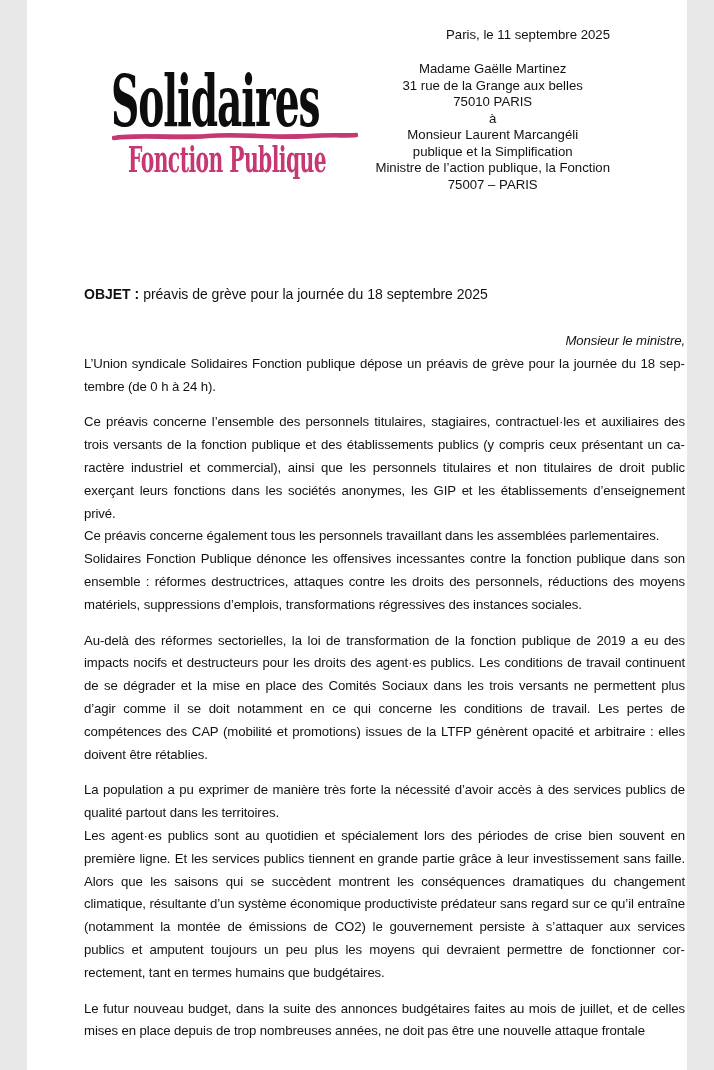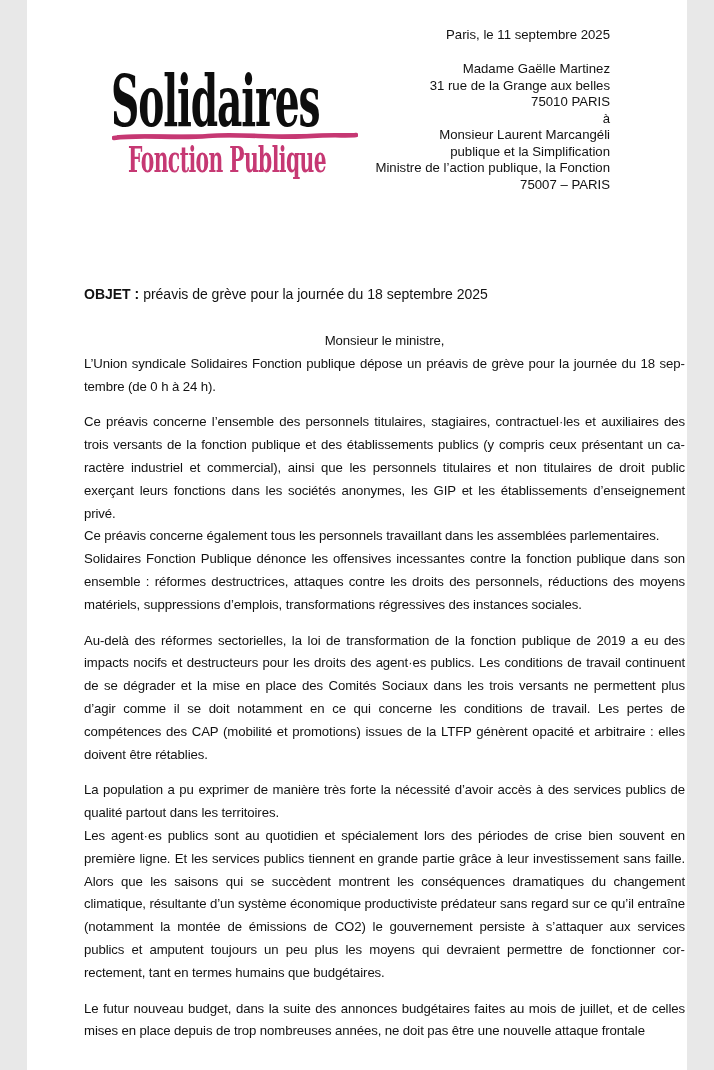--- a/index.html
+++ b/index.html
@@ -22,7 +22,7 @@
   .recipient {
     position:absolute; top:61px; right:77px;
     font-size:13.2px; line-height:16.5px;
-    text-align:right;
+    text-align:center;
   }
   .recipient div { white-space:nowrap; }
 

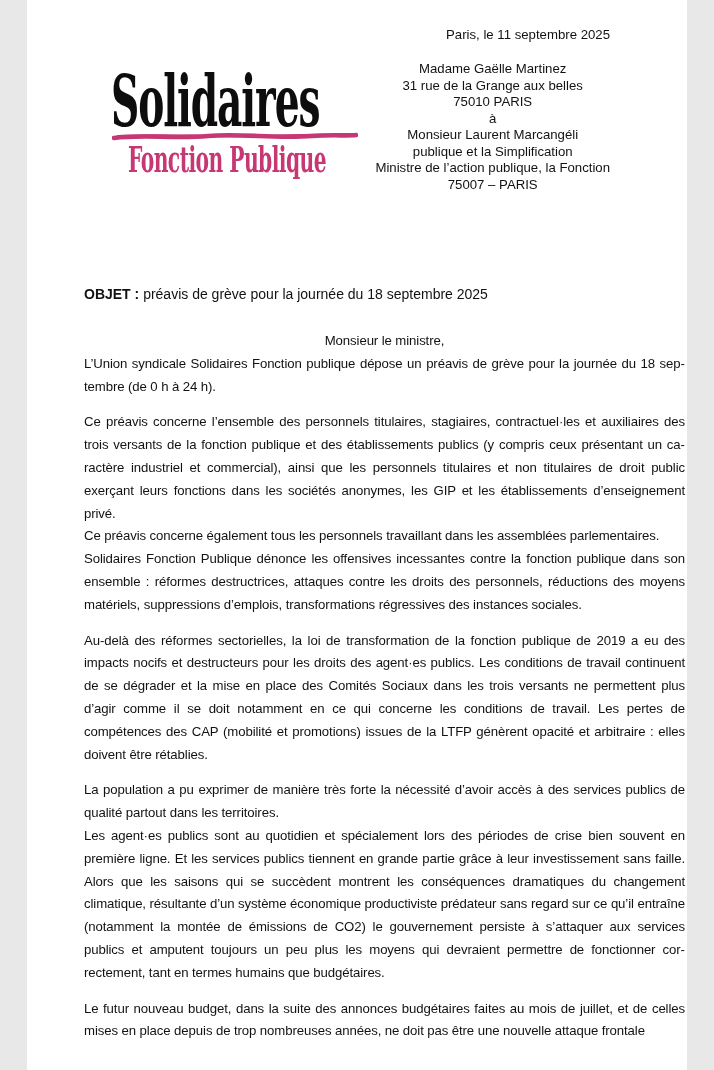--- a/index.html
+++ b/index.html
@@ -72,7 +72,7 @@
   }
   .body p { margin:0; }
   .body p.spaced { margin-top:13px; }
-  .salutation { text-align:center; }
+  .salutation { text-align:right;font-style:italic; }
 </style>
 </head>
 <body>

